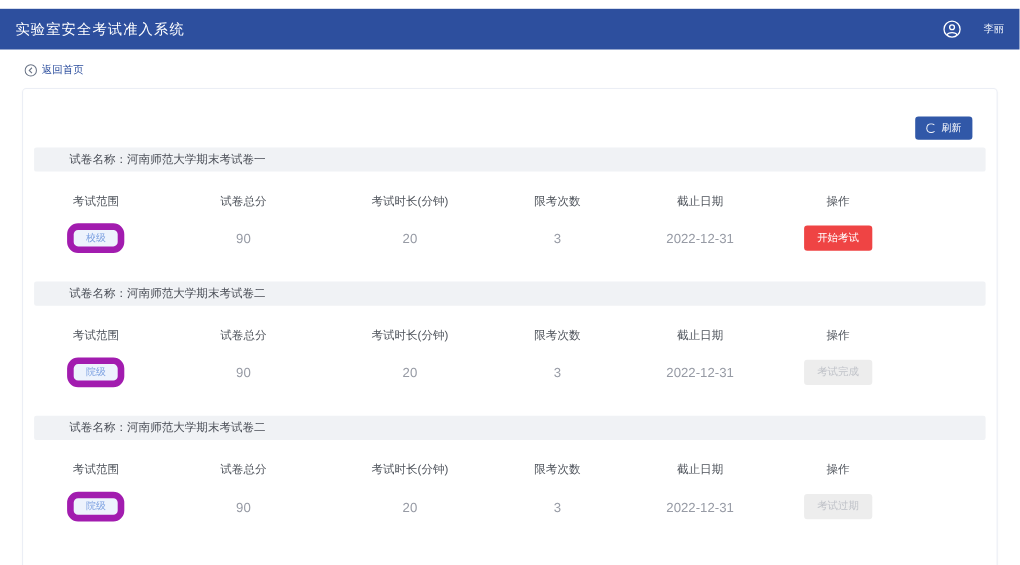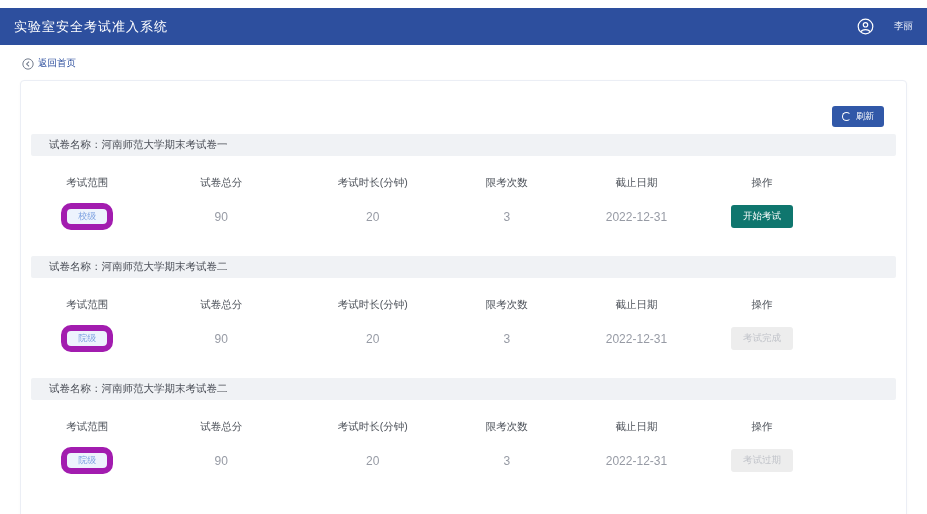--- a/index.html
+++ b/index.html
@@ -37,7 +37,7 @@
   .sections { padding: 0 10px; }
   .section { margin-bottom: 0; }
   .section-bar { background: #f0f2f5; height: 22px; display: flex; align-items: center;
-    padding-left: 18px; font-size: 10.5px; color: #4a4e57; border-radius: 2px; }
+    padding-left: 32px; font-size: 10.5px; color: #4a4e57; border-radius: 2px; }
   .exam-table { padding: 20px 0 26px 0; }
   .trow { display: flex; align-items: center; }
   .trow.head { font-size: 10.5px; color: #4e535b; }

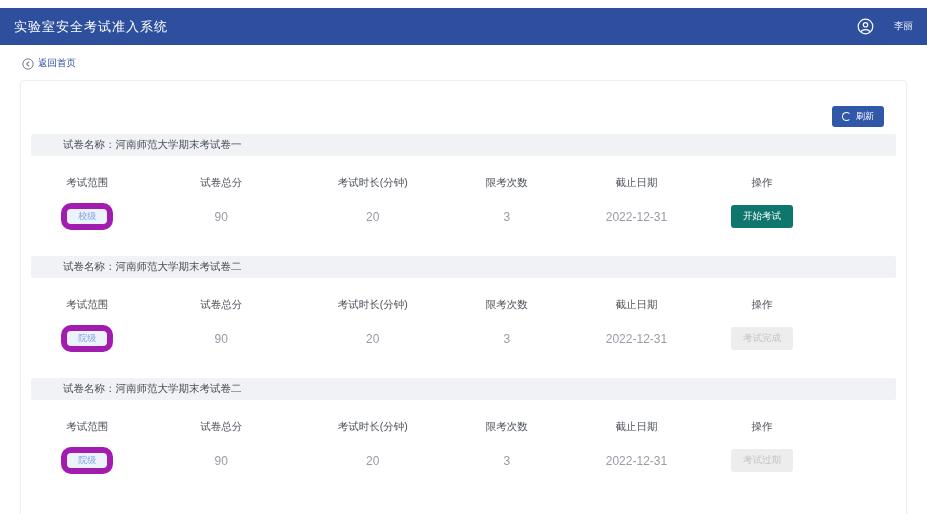--- a/index.html
+++ b/index.html
@@ -51,7 +51,7 @@
     border: 6px solid #a21caf; border-radius: 10px; padding: 2px 11px; line-height: 11px; }
 
   .btn-action { font-size: 9.5px; padding: 5px 12px; }
-  .btn-primary { background: #0f766e; color: #ffffff; font-family: Liberation Mono, monospace; }
+  .btn-primary { background: #ef4444; color: #ffffff; font-family: Liberation Mono, monospace; }
   .btn-disabled { background: #ededed; color: #c0c3c9; cursor: not-allowed; }
 </style>
 </head>

